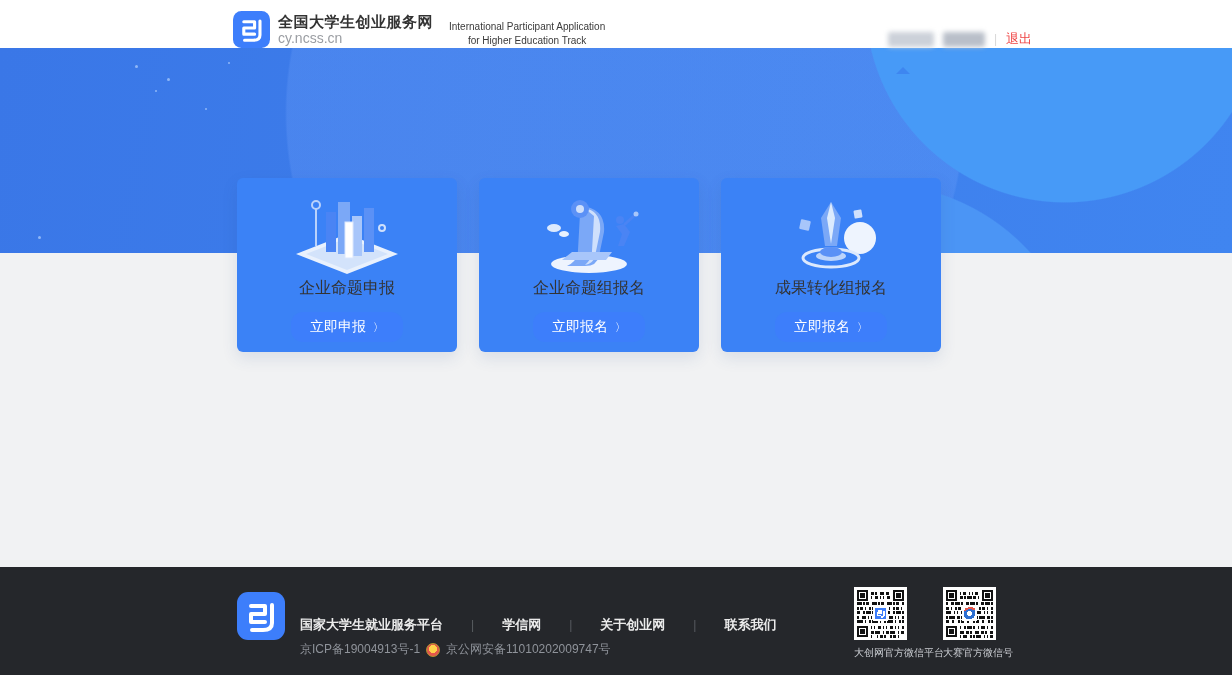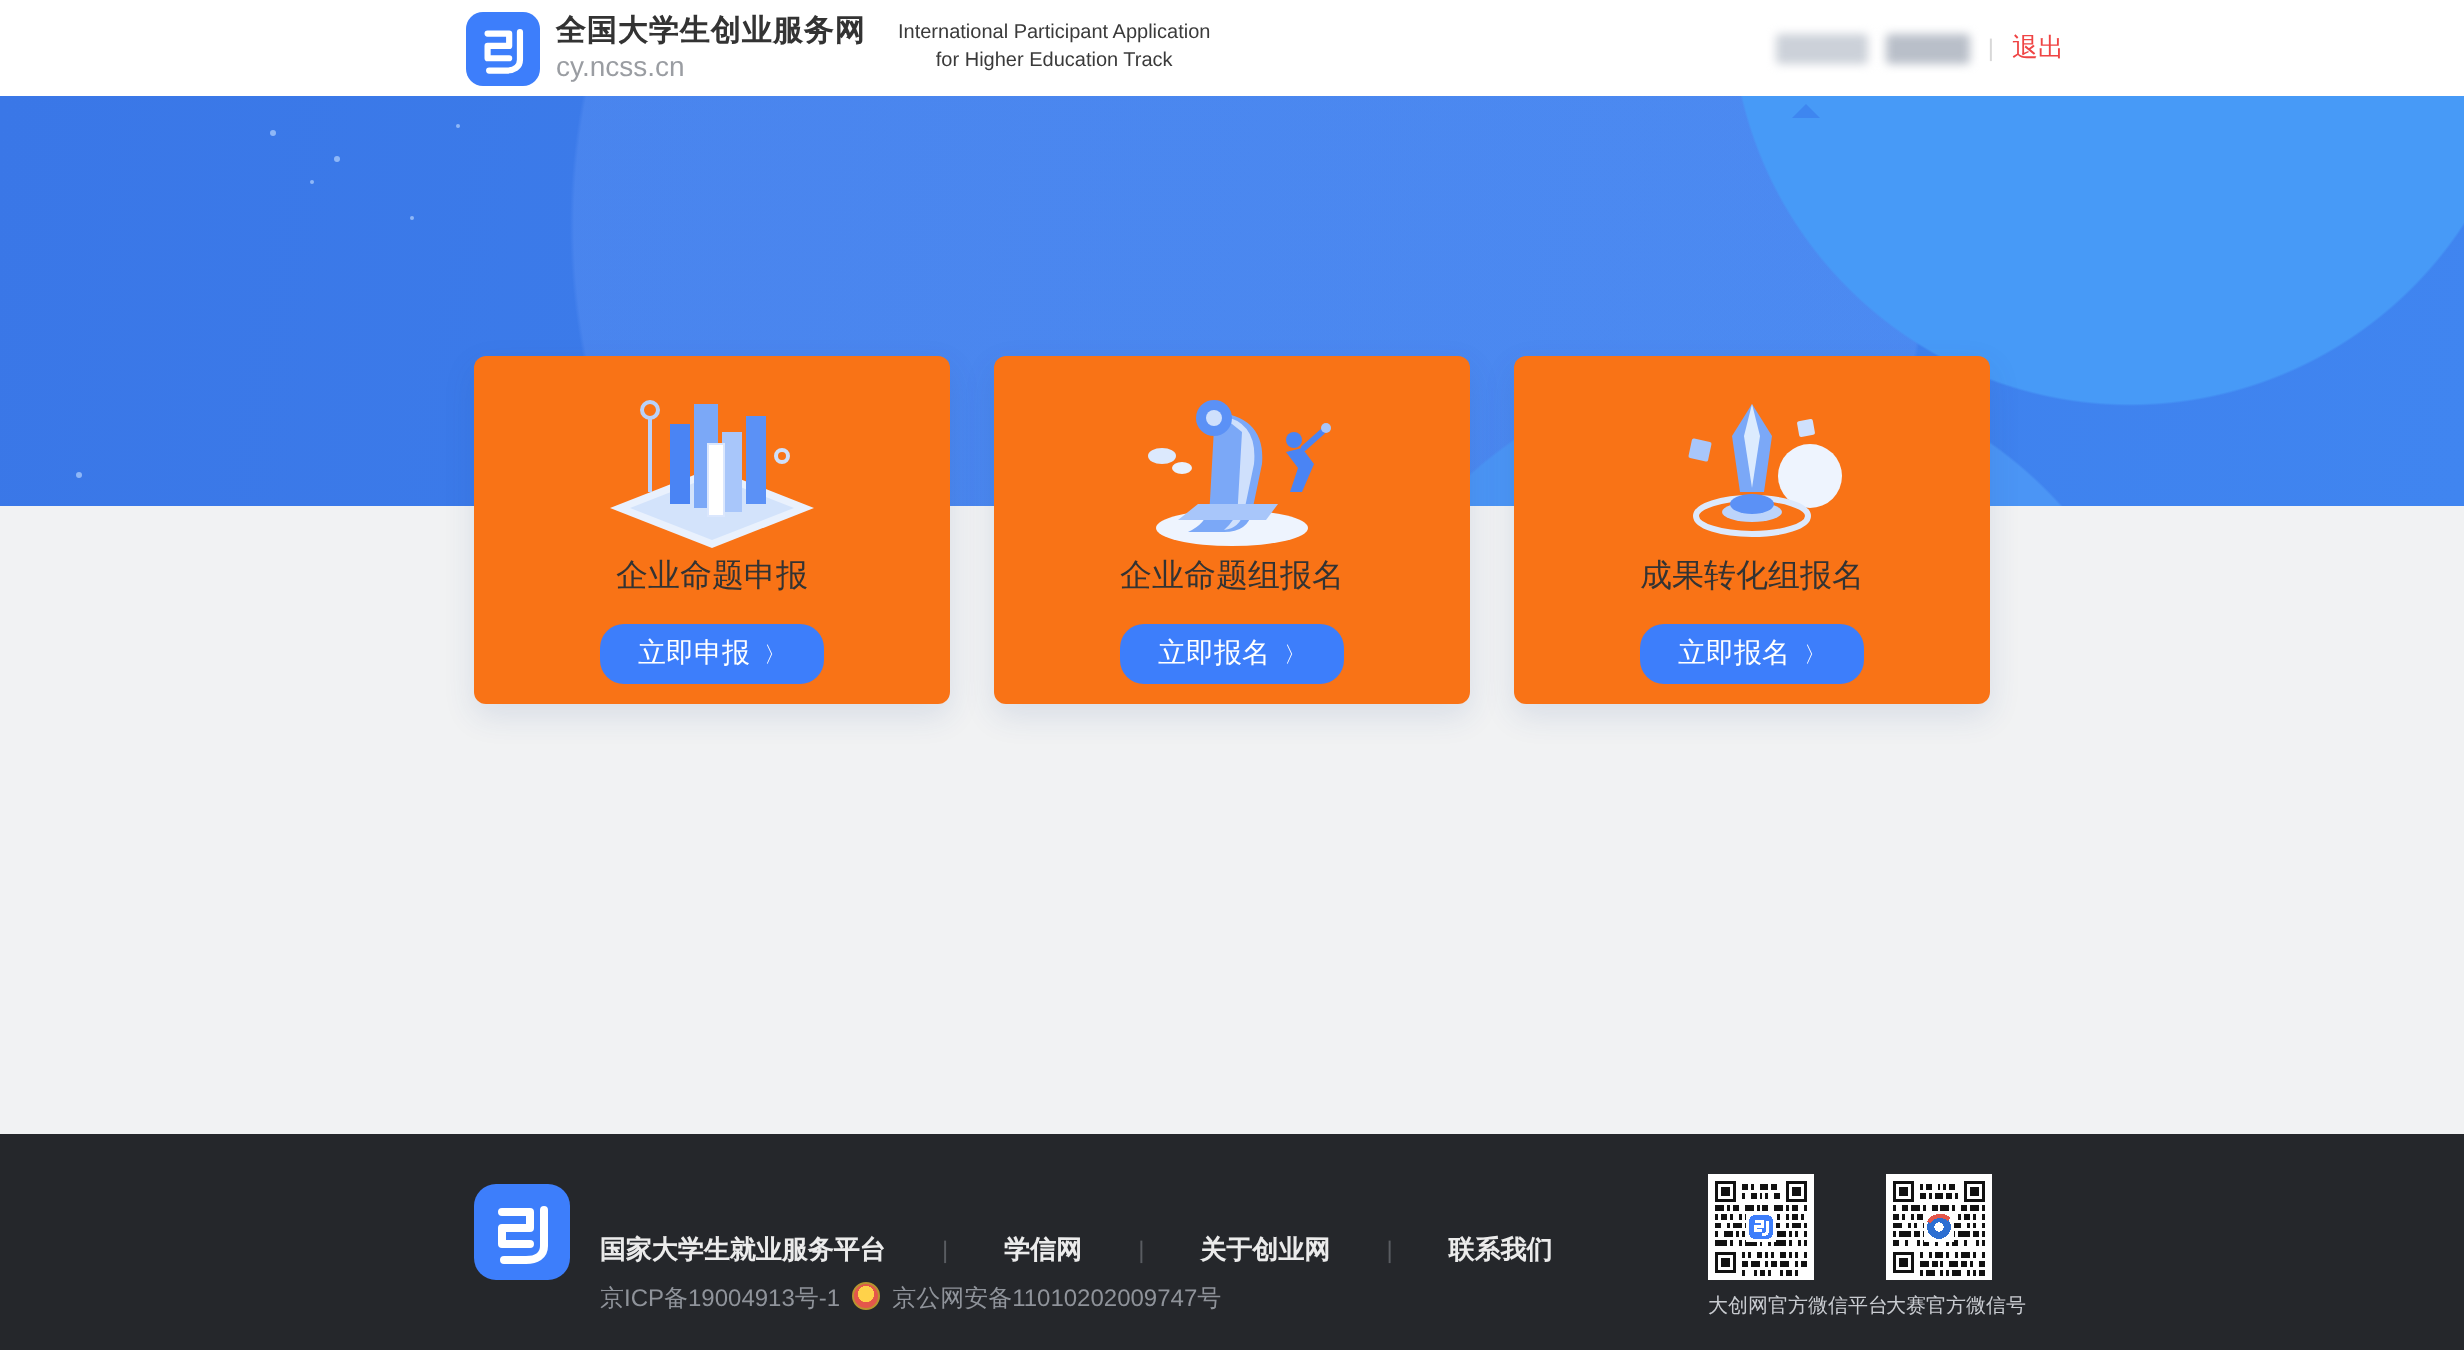--- a/index.html
+++ b/index.html
@@ -11,7 +11,7 @@
 
   
   .header { position:absolute; top:0; left:0; width:100%; height:48px; background:#fff; z-index:5; }
-  .header-inner { display:flex; align-items:center; height:48px; padding-left:233px; }
+  .header-inner { display:flex; align-items:flex-end; height:48px; padding-left:233px; }
   .logo-block { display:flex; align-items:center; gap:8px; cursor:pointer; }
   .logo-svg { width:37px; height:37px; display:block; }
   .site-text { line-height:1.15; }

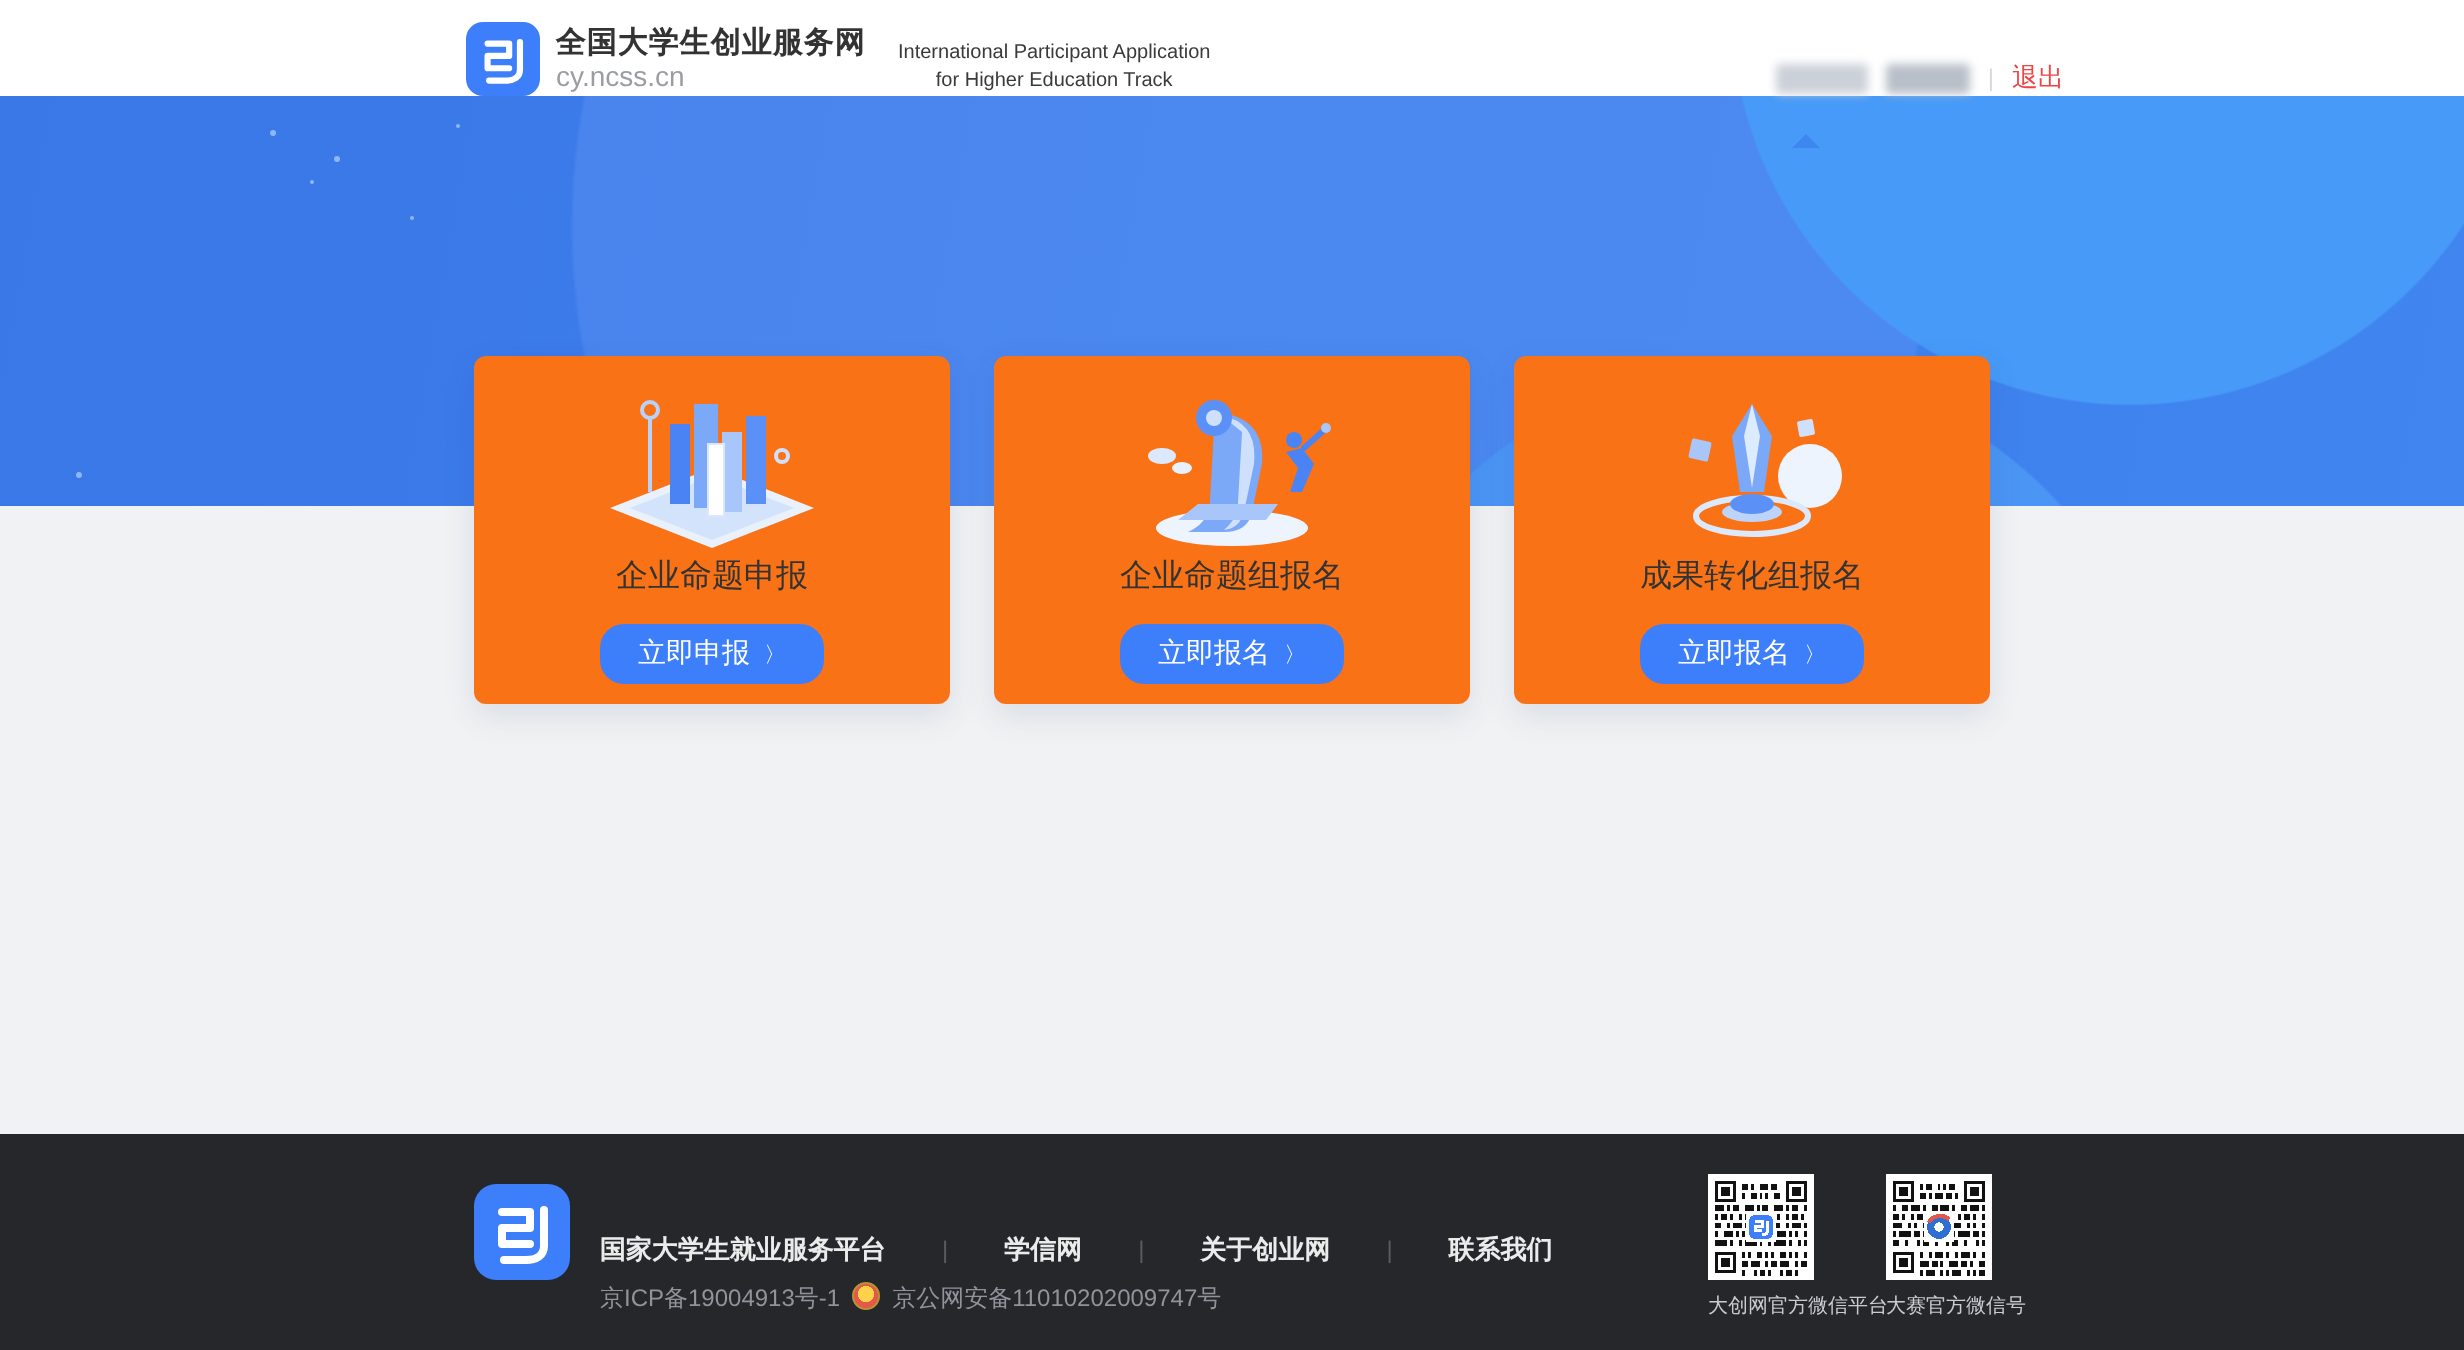--- a/index.html
+++ b/index.html
@@ -47,7 +47,7 @@
 
   
   .cards { position:absolute; top:178px; left:237px; display:flex; gap:22px; z-index:6; }
-  .card { width:238px; height:174px; background:#f97316; border-radius:6px;
+  .card { width:220px; height:174px; background:#3b82f6; border-radius:6px;
     box-shadow:0 6px 16px rgba(40,70,140,.12); display:flex; flex-direction:column; align-items:center; }
   .card-icon { height:86px; margin-top:10px; display:flex; align-items:flex-end; justify-content:center; }
   .card-title { font-size:16px; color:#333; margin-top:4px; }

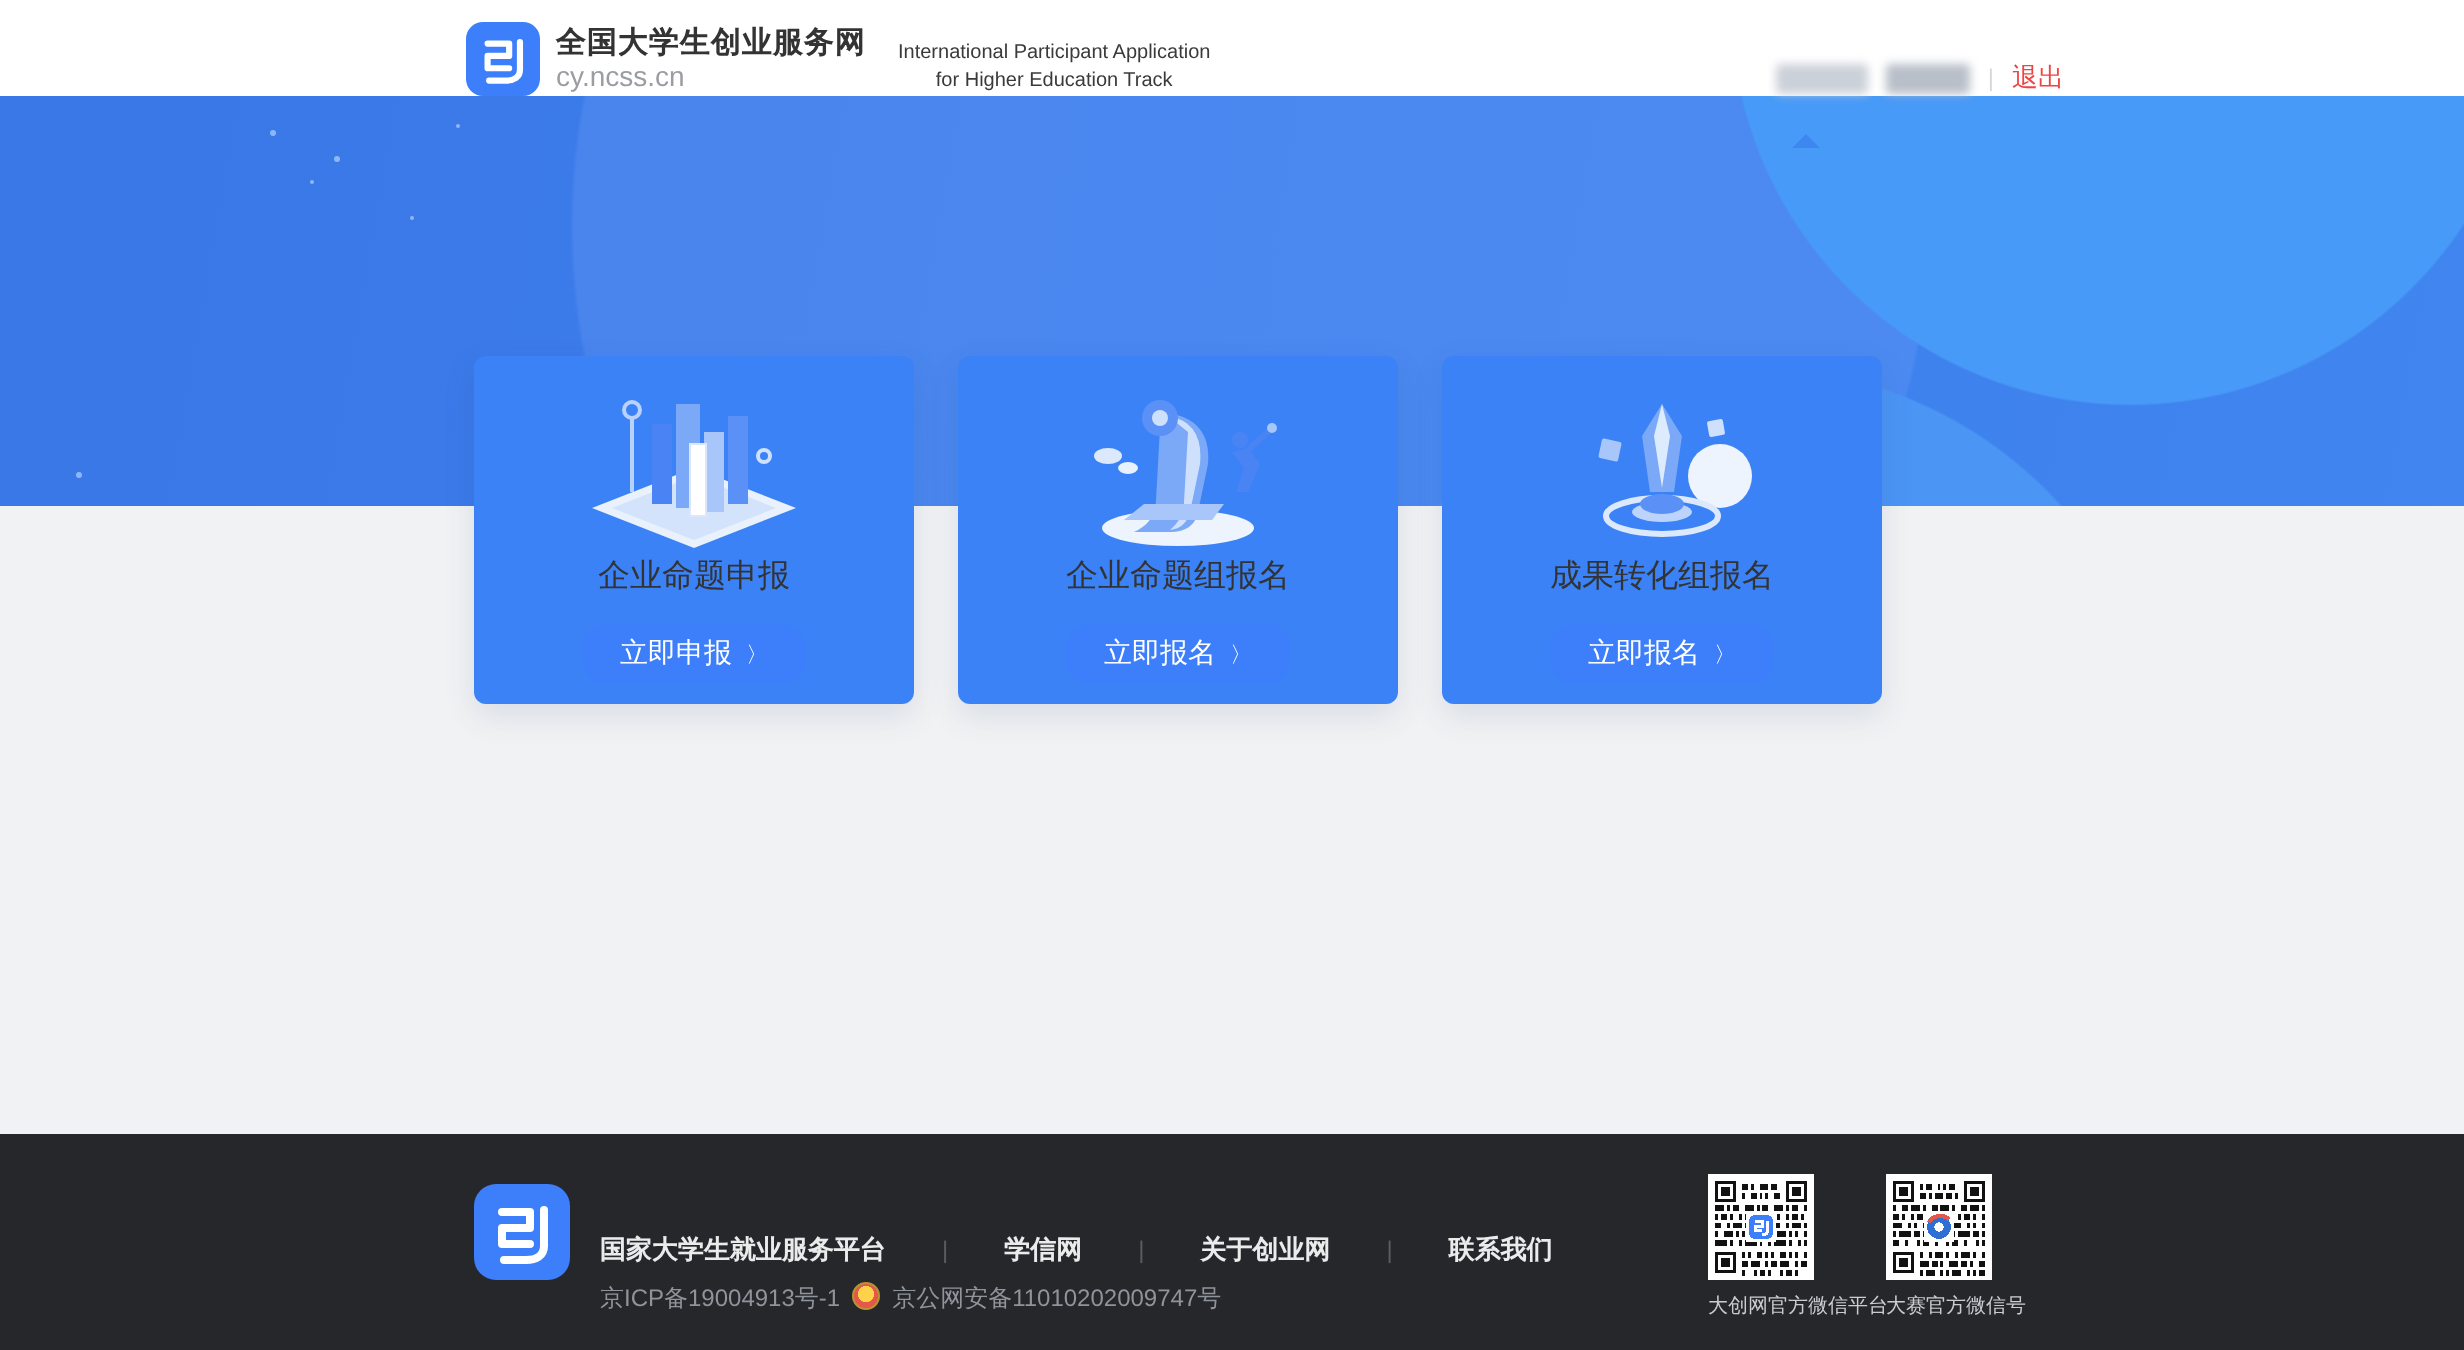--- a/index.html
+++ b/index.html
@@ -67,7 +67,7 @@
   .footer-link { cursor:pointer; white-space:nowrap; }
   .fsep { margin:0 28px; color:#595c61; font-weight:normal; font-size:12px; }
   .footer-copy { margin-top:11px; font-size:12px; color:#8f939a; }
-  .footer-icp { margin-top:7px; font-size:12px; color:#8f939a; display:flex; gap:6px; }
+  .footer-icp { margin-top:7px; font-size:12px; color:#8f939a; display:flex; align-items:center; gap:6px; }
   .badge-icon { width:14px; height:14px; border-radius:50%; display:inline-block;
     background:radial-gradient(circle at 50% 42%, #ffd24a 0 44%, #e4574b 45% 100%); border:1px solid #b8942f; }
 

